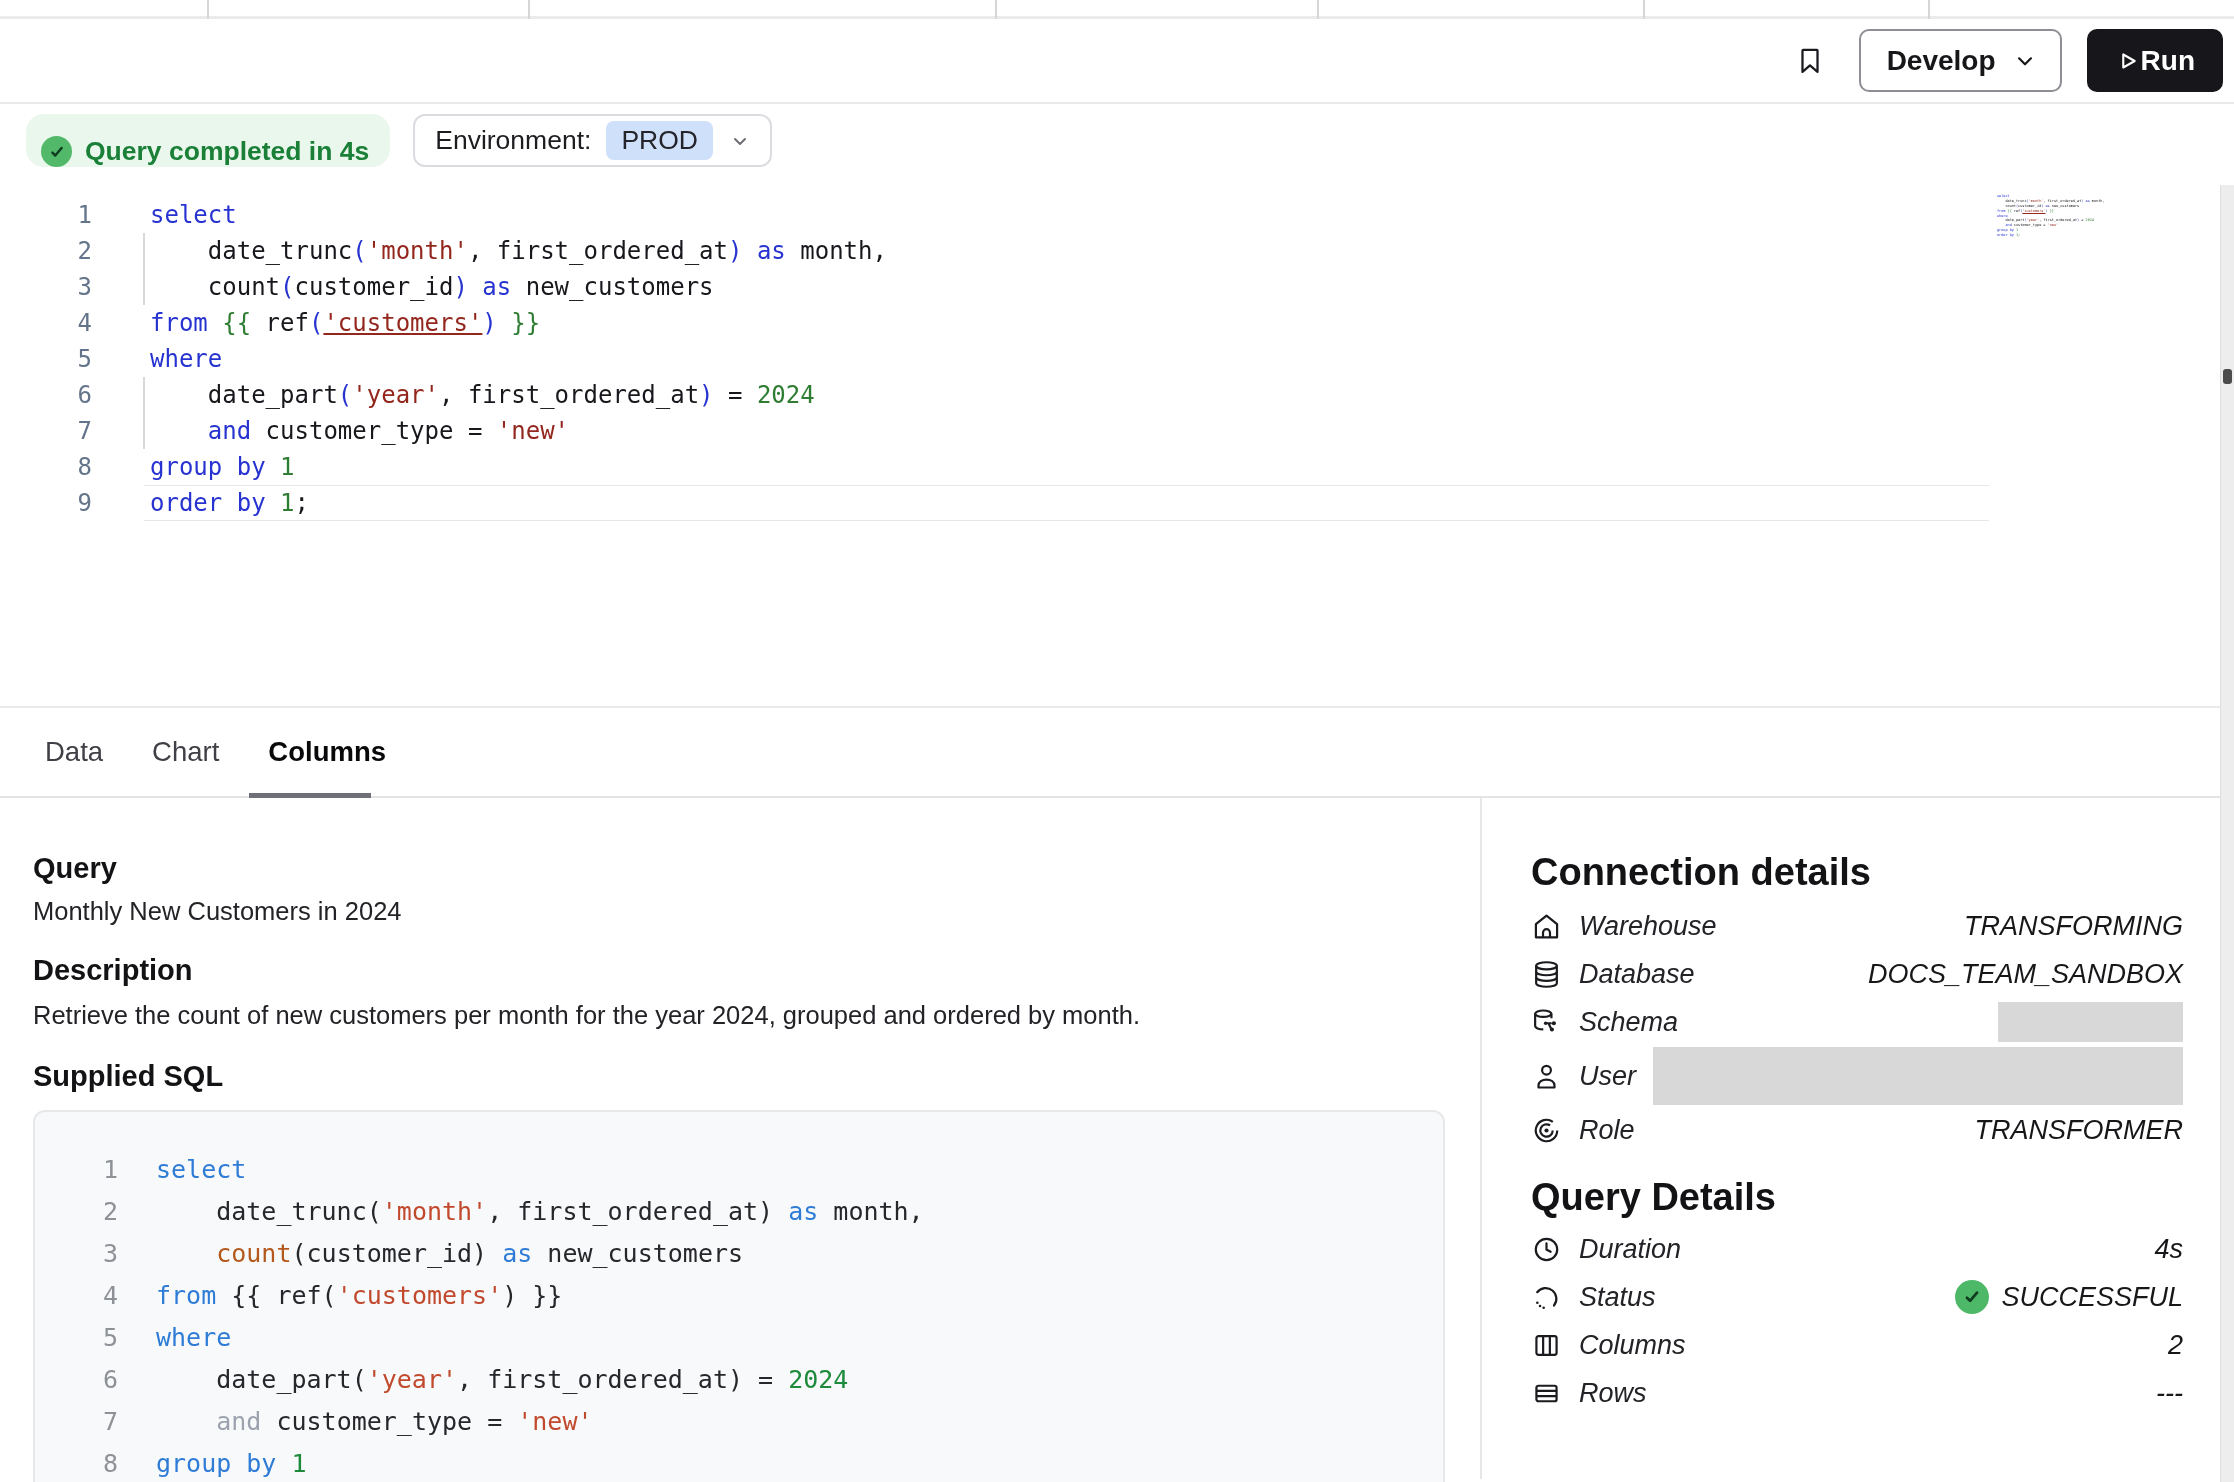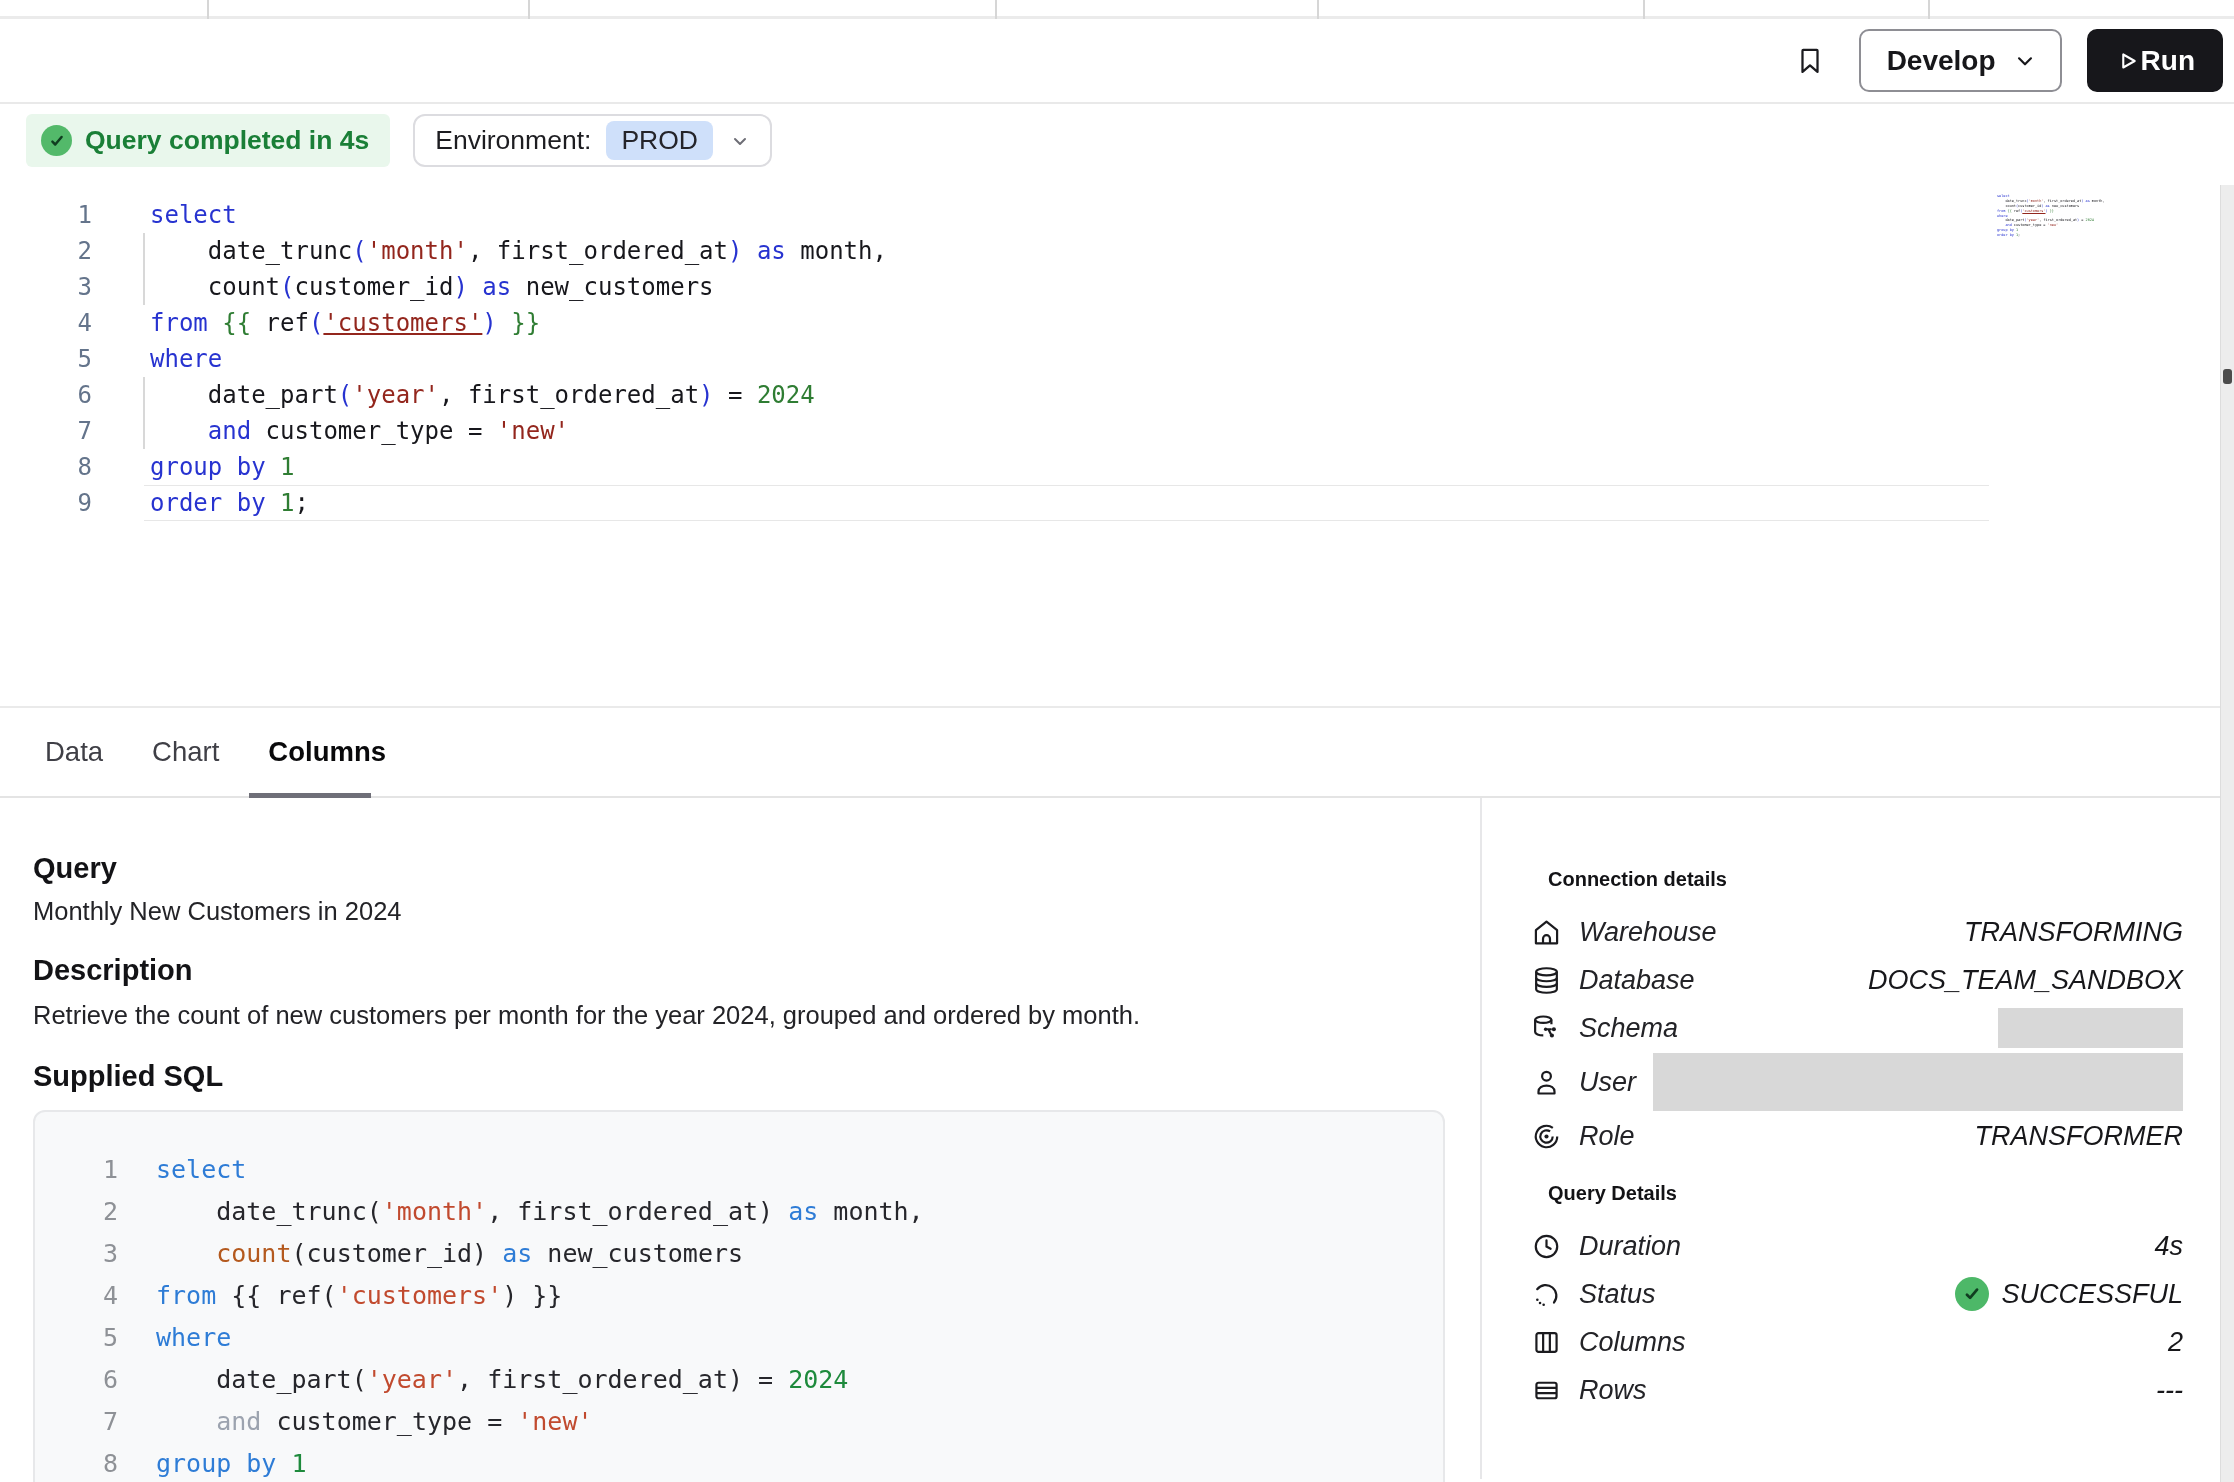--- a/index.html
+++ b/index.html
@@ -22,7 +22,7 @@
   .run-btn { background:#17171b; border:2.5px solid #17171b; color:#fff; padding:0 26px 0 24px; gap:0; }
   
   .status-row { height:73px; display:flex; align-items:center; padding-left:26px; gap:23px; }
-  .query-badge { display:flex; align-items:center; gap:13px; height:53px; padding:0 21px 0 15px; background:#e9f7ec; border-radius:6px; color:#1a7f37; font-size:26.5px; font-weight:600; }
+  .query-badge { display:flex; align-items:flex-end; gap:13px; height:53px; padding:0 21px 0 15px; background:#e9f7ec; border-radius:18px; color:#1a7f37; font-size:26.5px; font-weight:600; }
   .check-circle { width:31px; height:31px; border-radius:50%; background:#53b96a; display:flex; align-items:center; justify-content:center; flex:none; }
   .env-pill { display:flex; align-items:center; gap:15px; height:53px; padding:0 18px 0 20px; background:#fff; border:2px solid #dcdce0; border-radius:12px; font-size:26.5px; color:#1d1d21; cursor:pointer; }
   .env-chip { background:#cfe0fa; color:#24242a; border-radius:8px; padding:4px 15px; font-weight:500; }

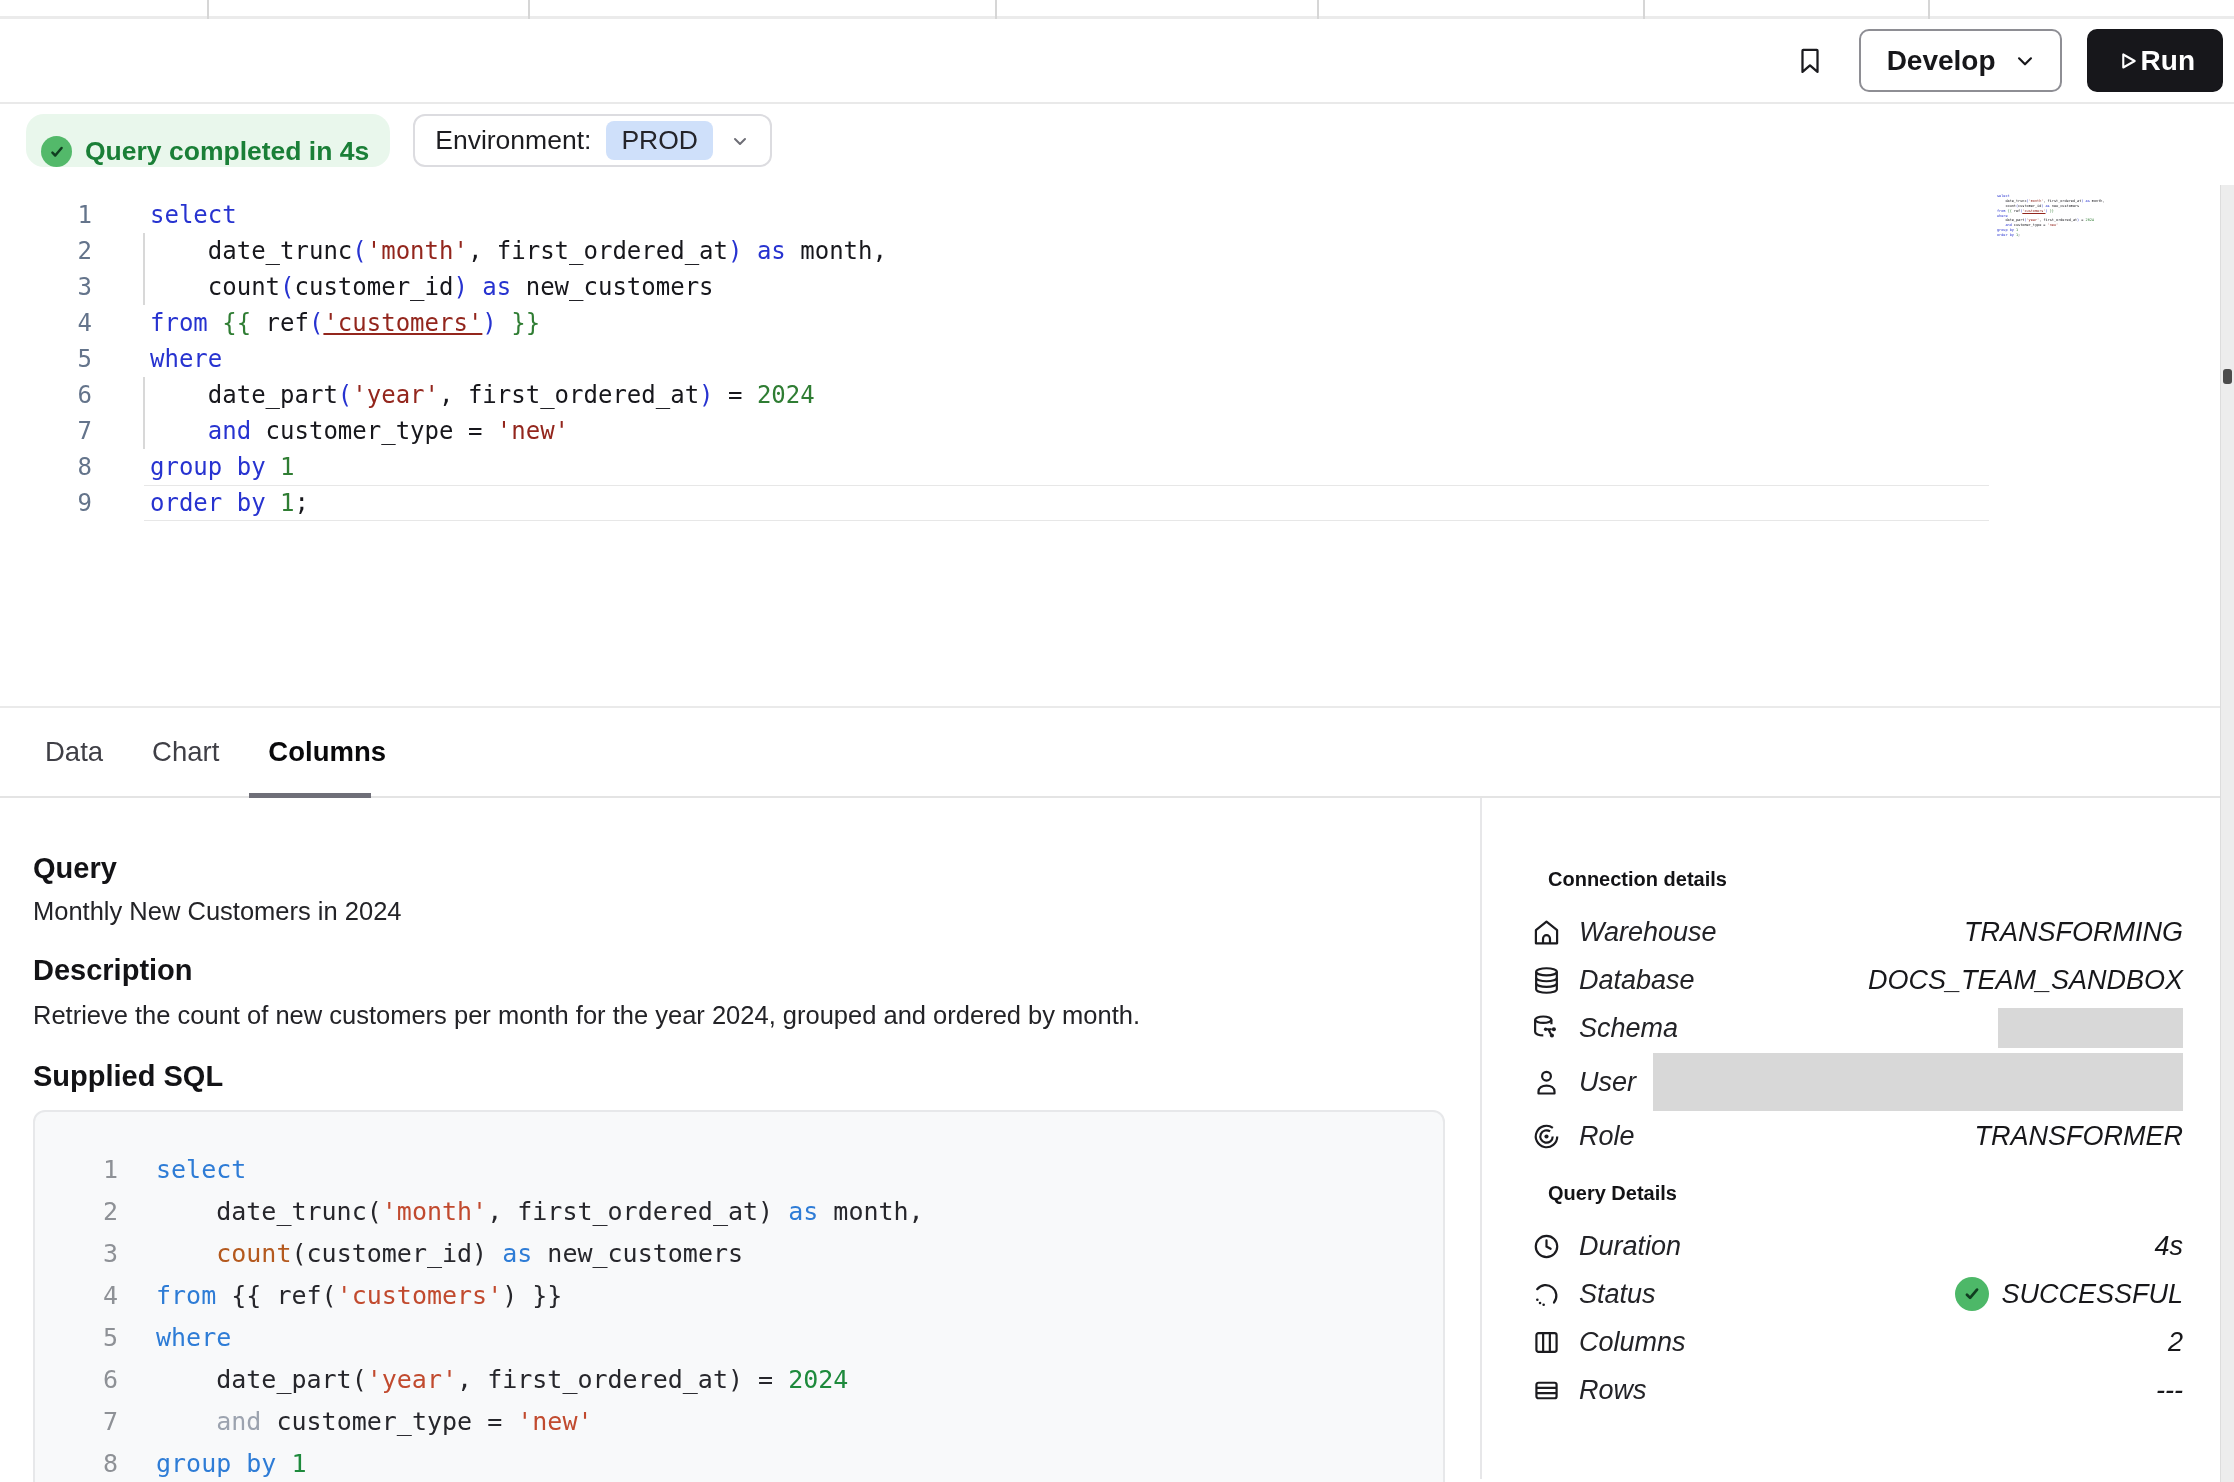--- a/index.html
+++ b/index.html
@@ -64,7 +64,7 @@
   .tok-gray { color:#9ca3af; } .tok-num2 { color:#1e8a3c; } .tok-pl2 { color:#26262b; }
   
   .side-panel { flex:1; border-left:2px solid #e7e7e9; padding:53px 56px 0 49px; }
-  .panel-h { font-size:20px; font-weight:700; color:#131316; margin:17px; }
+  .panel-h { font-size:38px; font-weight:700; color:#131316; margin:0; }
   .rows { margin-top:8px; }
   .detail-row { display:flex; align-items:center; height:48px; gap:17px;font-style:italic; }
   .detail-row.tall { height:60px; }

